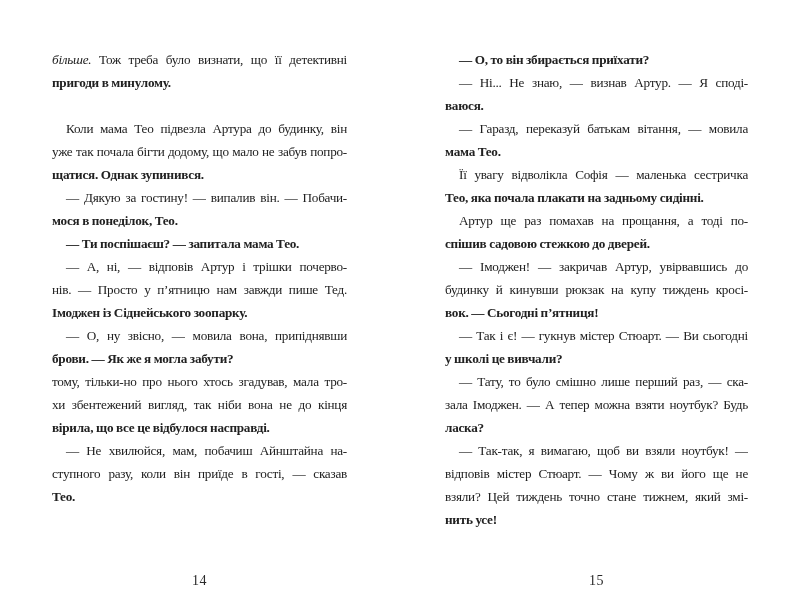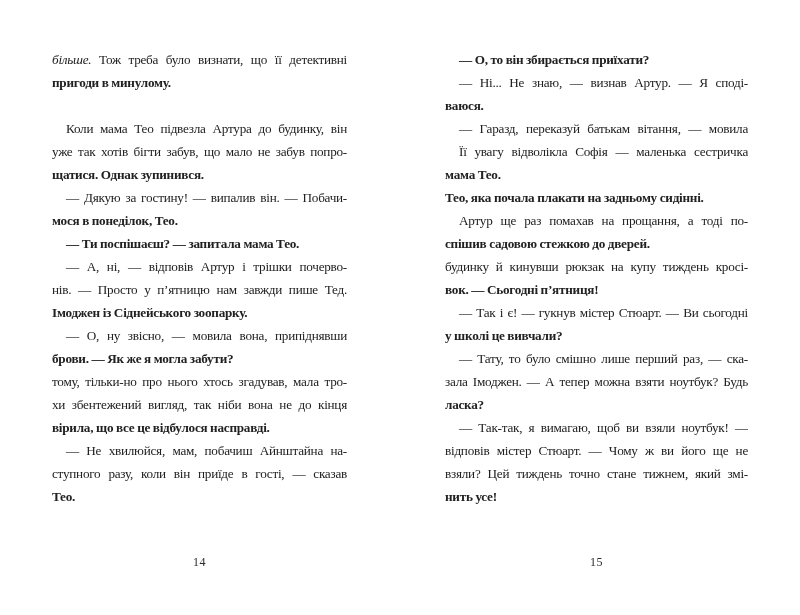--- a/index.html
+++ b/index.html
@@ -63,7 +63,7 @@
         <div class="line end">пригоди в минулому.</div>
         <div class="line blank">&nbsp;</div>
         <div class="line indent">Коли мама Тео підвезла Артура до будинку, він</div>
-        <div class="line">уже так хотів бігти забув, що мало не забув попро-</div>
+        <div class="line">уже так почала бігти додому, що мало не забув попро-</div>
         <div class="line end">щатися. Однак зупинився.</div>
         <div class="line indent">— Дякую за гостину! — випалив він. — Побачи-</div>
         <div class="line end">мося в понеділок, Тео.</div>

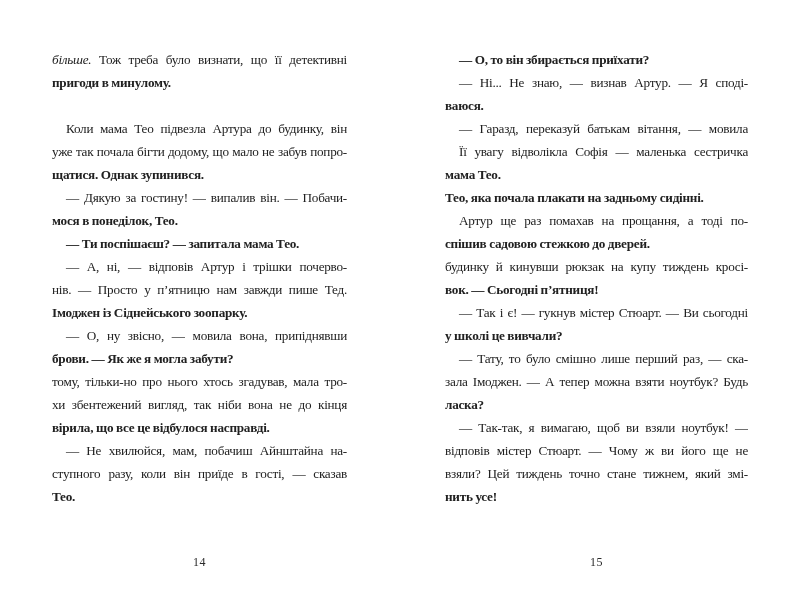--- a/index.html
+++ b/index.html
@@ -89,8 +89,8 @@
         <div class="line indent">— Ні... Не знаю, — визнав Артур. — Я споді-</div>
         <div class="line end">ваюся.</div>
         <div class="line indent">— Гаразд, переказуй батькам вітання, — мовила</div>
+        <div class="line end">мама Тео.</div>
         <div class="line indent">Її увагу відволікла Софія — маленька сестричка</div>
-        <div class="line end">мама Тео.</div>
         <div class="line end">Тео, яка почала плакати на задньому сидінні.</div>
         <div class="line indent">Артур ще раз помахав на прощання, а тоді по-</div>
         <div class="line end">спішив садовою стежкою до дверей.</div>

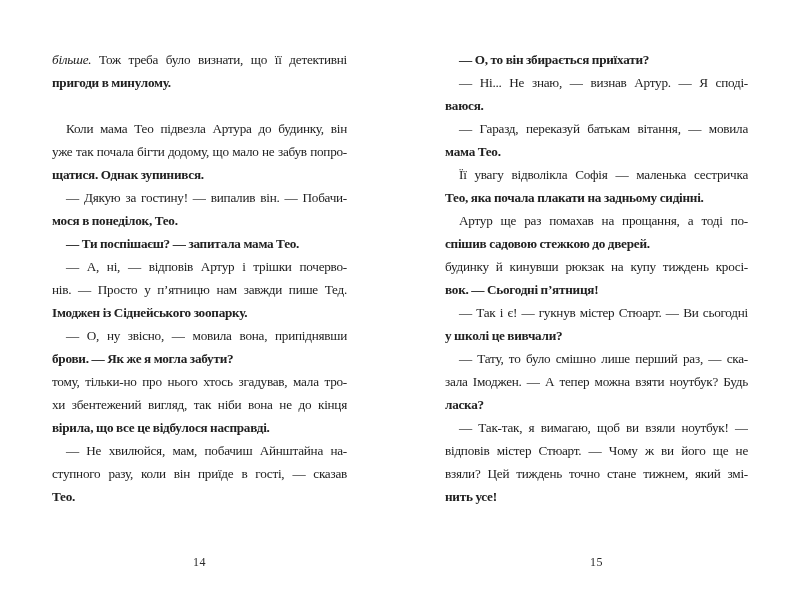--- a/index.html
+++ b/index.html
@@ -94,6 +94,7 @@
         <div class="line end">Тео, яка почала плакати на задньому сидінні.</div>
         <div class="line indent">Артур ще раз помахав на прощання, а тоді по-</div>
         <div class="line end">спішив садовою стежкою до дверей.</div>
+        <div class="line indent">— Імоджен! — закричав Артур, увірвавшись до</div>
         <div class="line">будинку й кинувши рюкзак на купу тиждень кросі-</div>
         <div class="line end">вок. — Сьогодні п’ятниця!</div>
         <div class="line indent">— Так і є! — гукнув містер Стюарт. — Ви сьогодні</div>

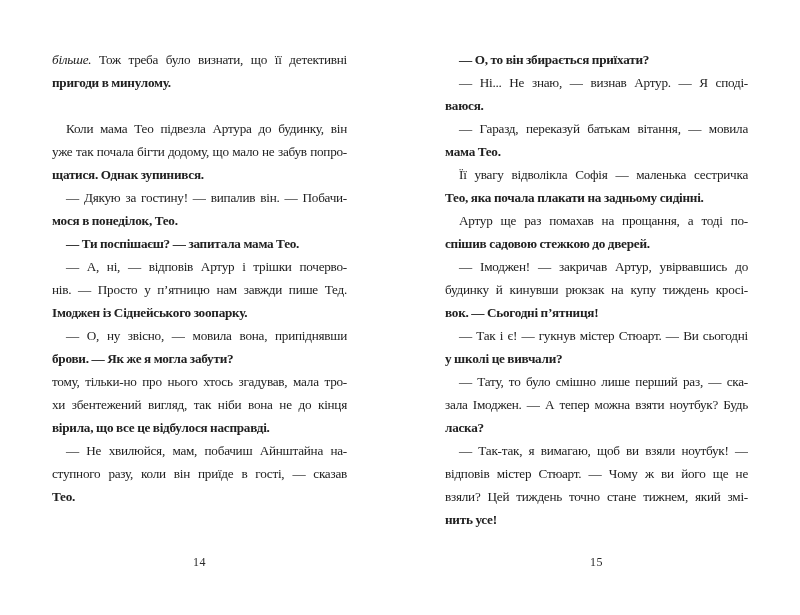--- a/index.html
+++ b/index.html
@@ -43,11 +43,11 @@
   .line i { font-style: italic; }
   .folio {
     position: absolute;
-    top: 507px;
+    top: 525px;
     left: 0;
     right: 0;
     text-align: center;
-    font-size: 12px;
+    font-size: 14px;
     letter-spacing: 0.5px;
     color: #2a2a2a;
   }

